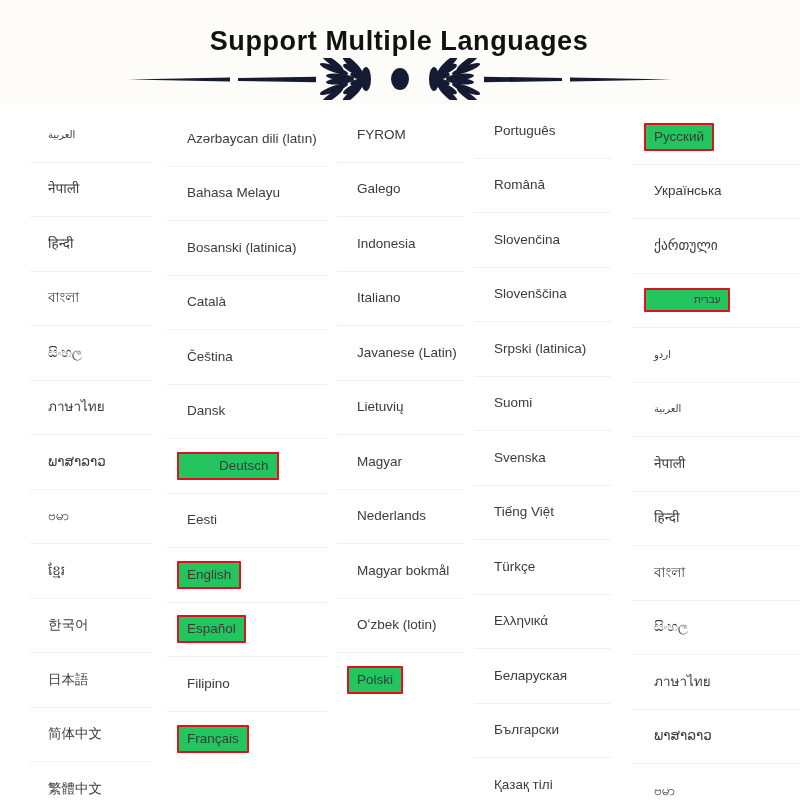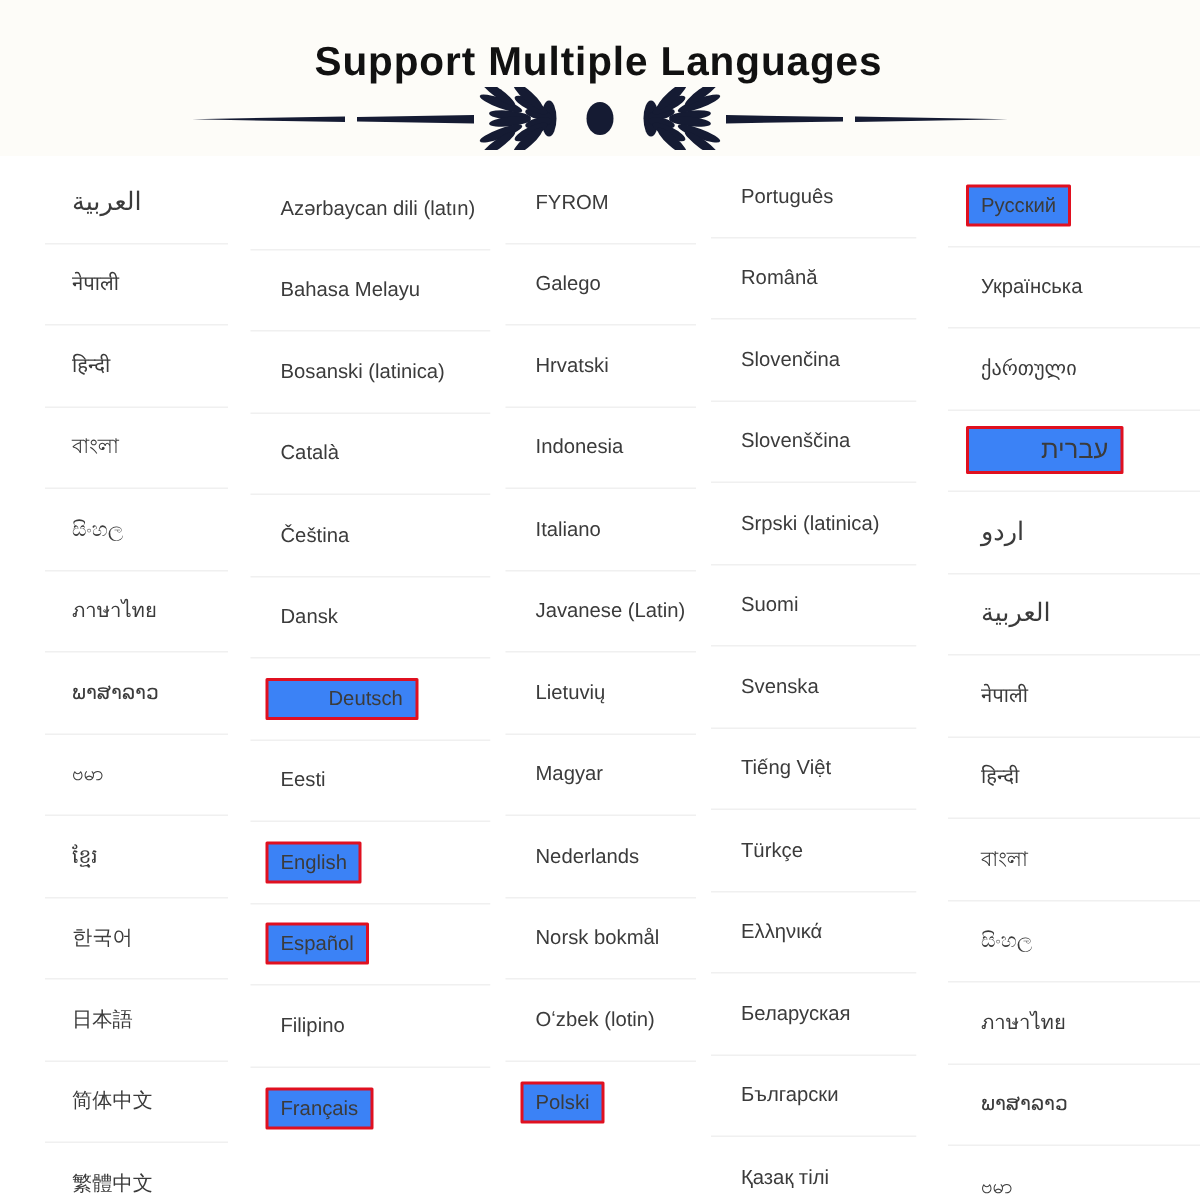--- a/index.html
+++ b/index.html
@@ -116,7 +116,7 @@
 
   
   .cell.rtl .label,
-  .cell.script .label { font-size: 17px; }
+  .cell.script .label { font-size: 10px; }
 </style>
 </head>
 <body>

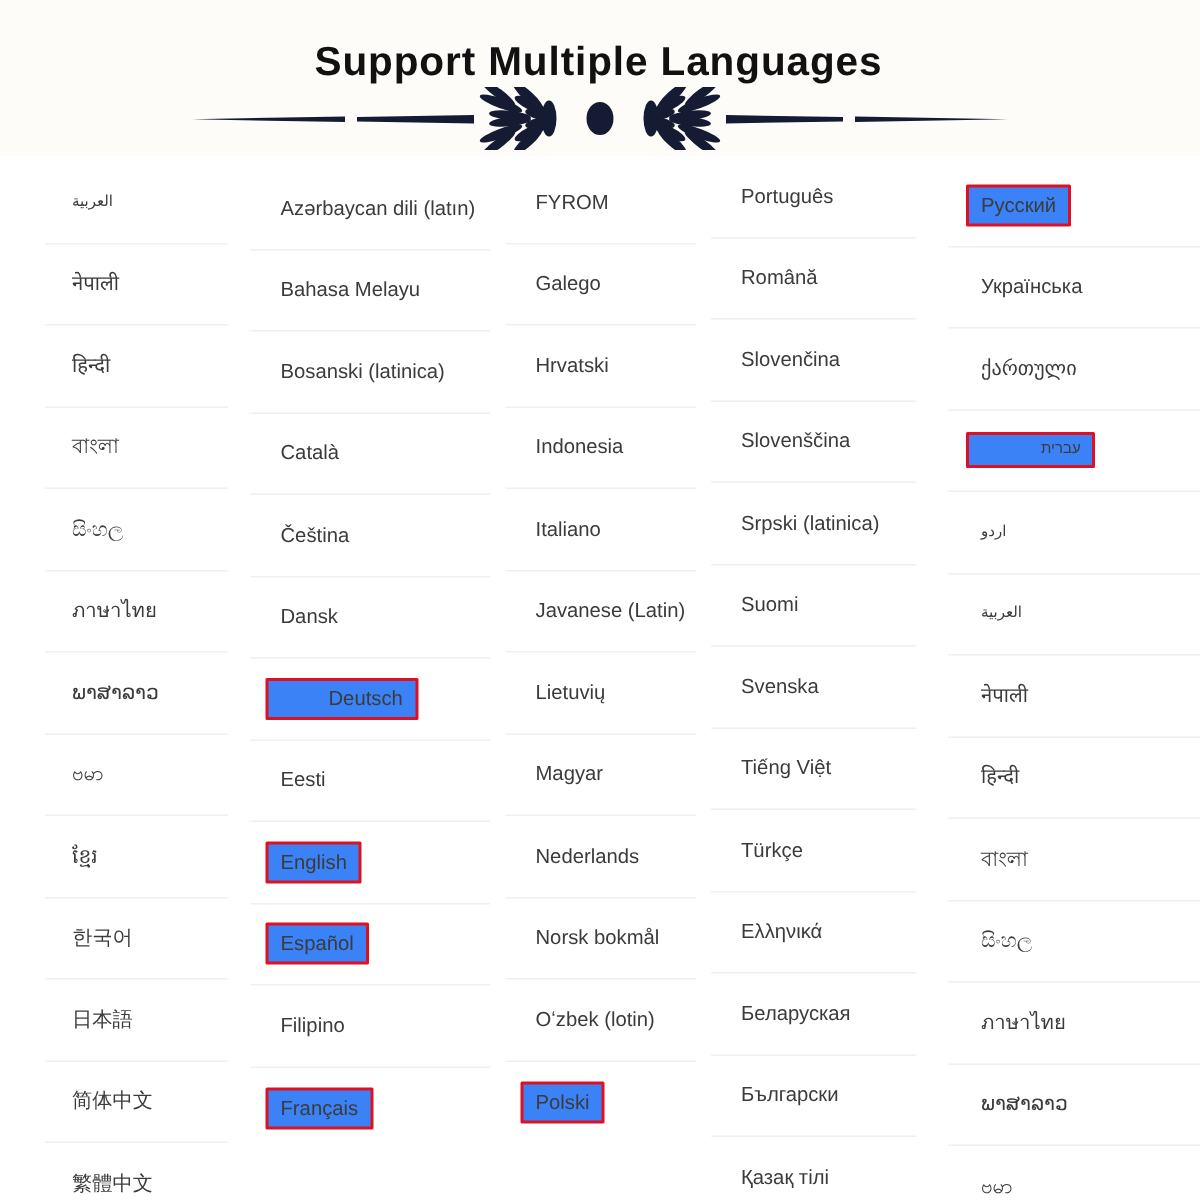--- a/index.html
+++ b/index.html
@@ -109,7 +109,7 @@
 
   .cell.boxed .label {
     border-color: #e01020;
-    background: #3b82f6;
+    background: #22c55e;
     position: relative;
     z-index: 3;
   }

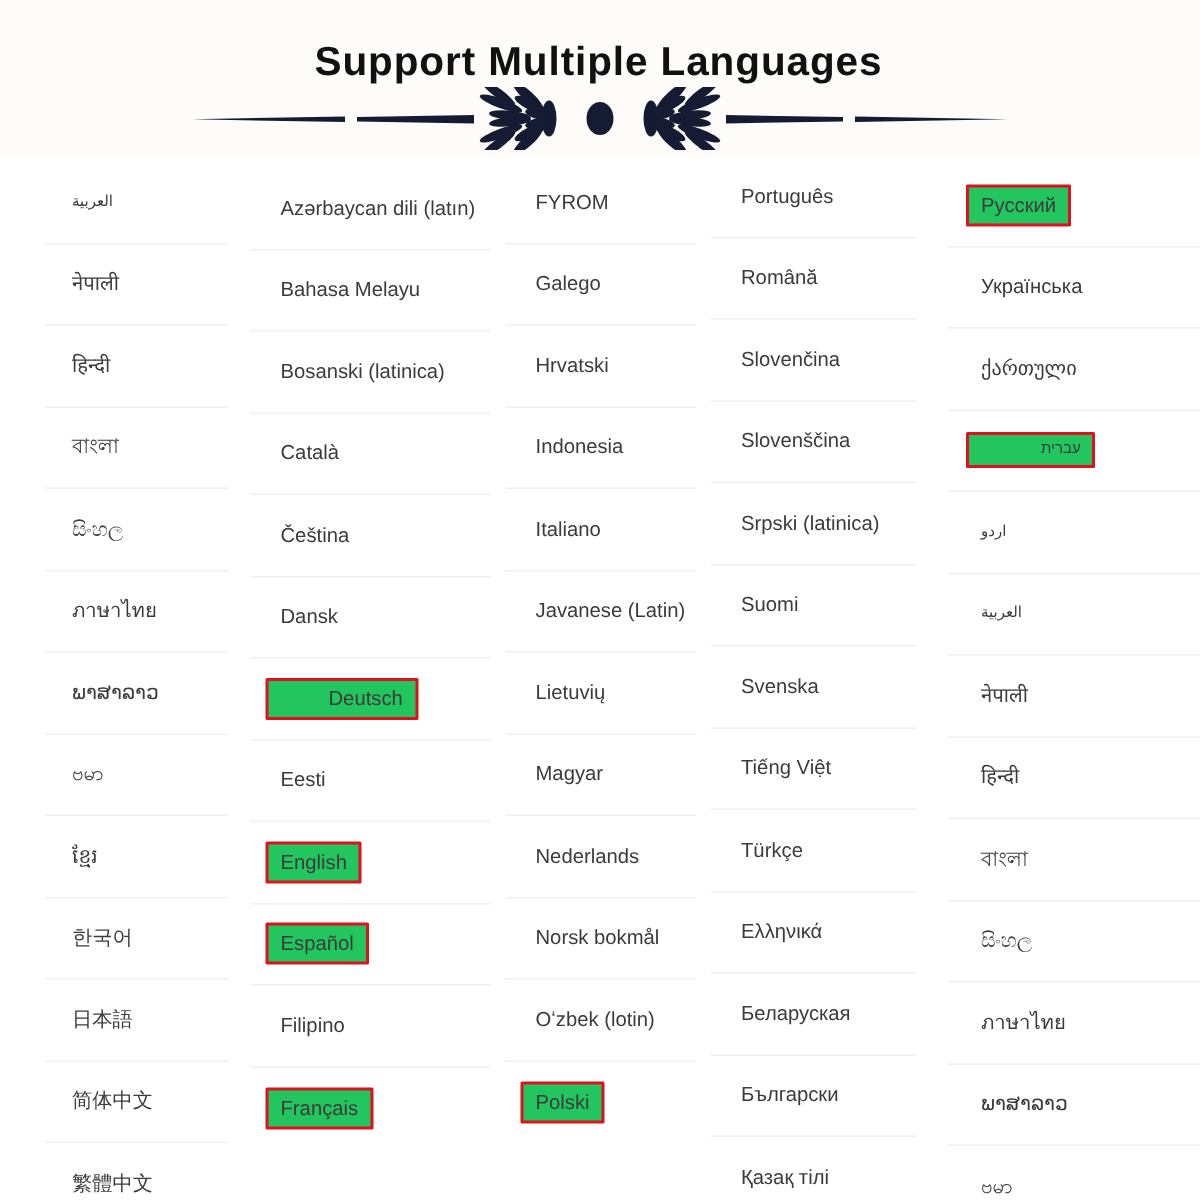--- a/index.html
+++ b/index.html
@@ -262,9 +262,6 @@
           <span class="label">Galego</span>
         </div>
         <div class="cell">
-          <span class="label">Hrvatski</span>
-        </div>
-        <div class="cell">
           <span class="label">Indonesia</span>
         </div>
         <div class="cell">

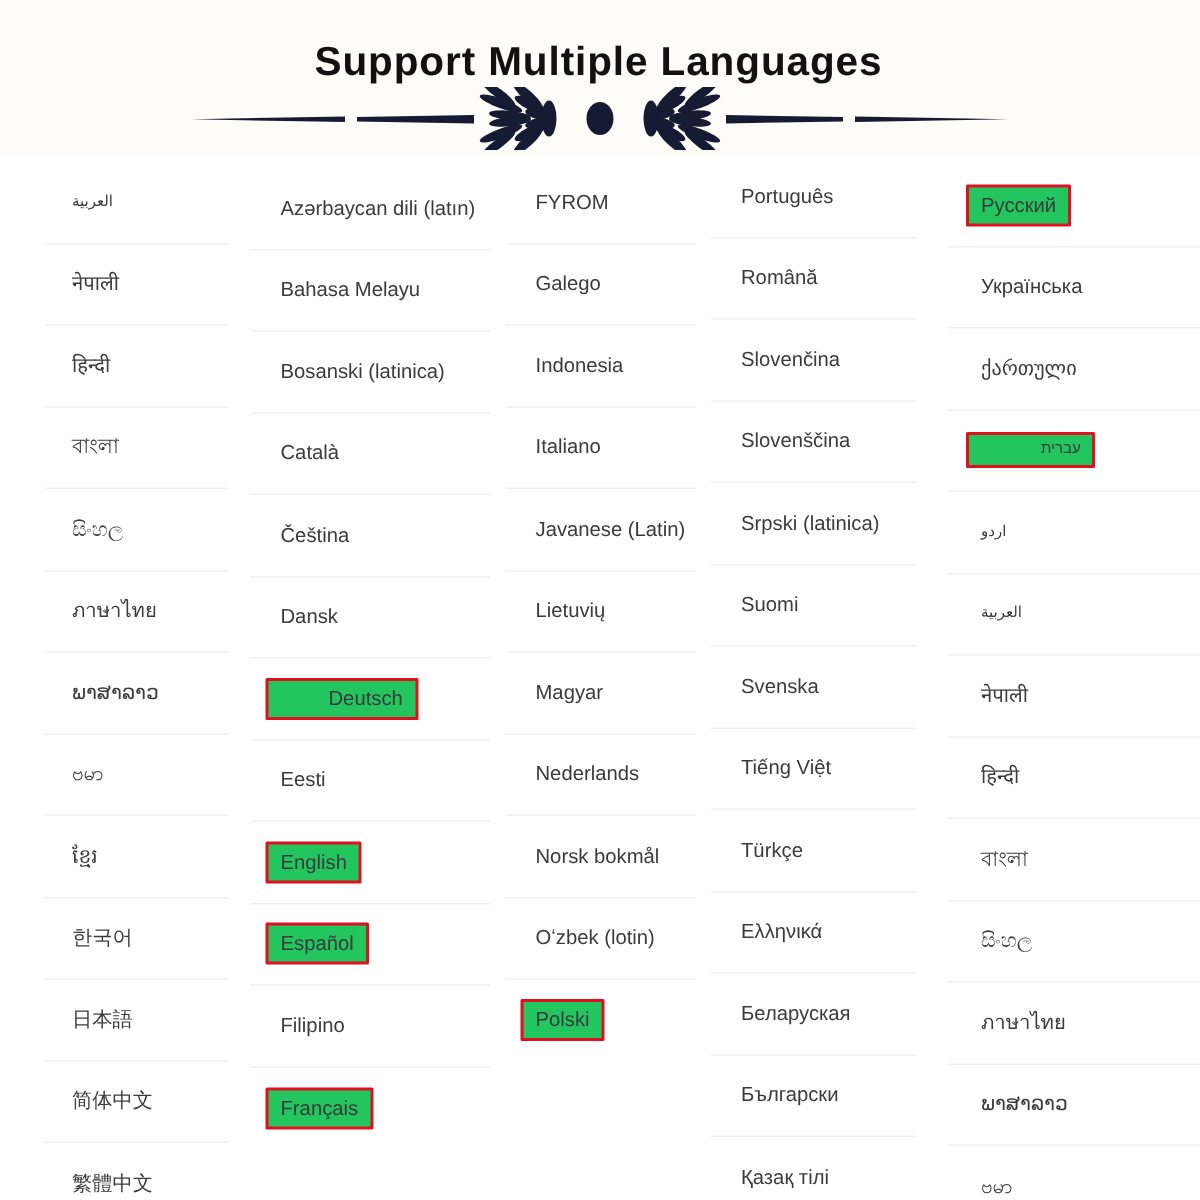--- a/index.html
+++ b/index.html
@@ -280,7 +280,7 @@
           <span class="label">Nederlands</span>
         </div>
         <div class="cell">
-          <span class="label">Norsk bokmål</span>
+          <span class="label">Magyar bokmål</span>
         </div>
         <div class="cell">
           <span class="label">Oʻzbek (lotin)</span>

